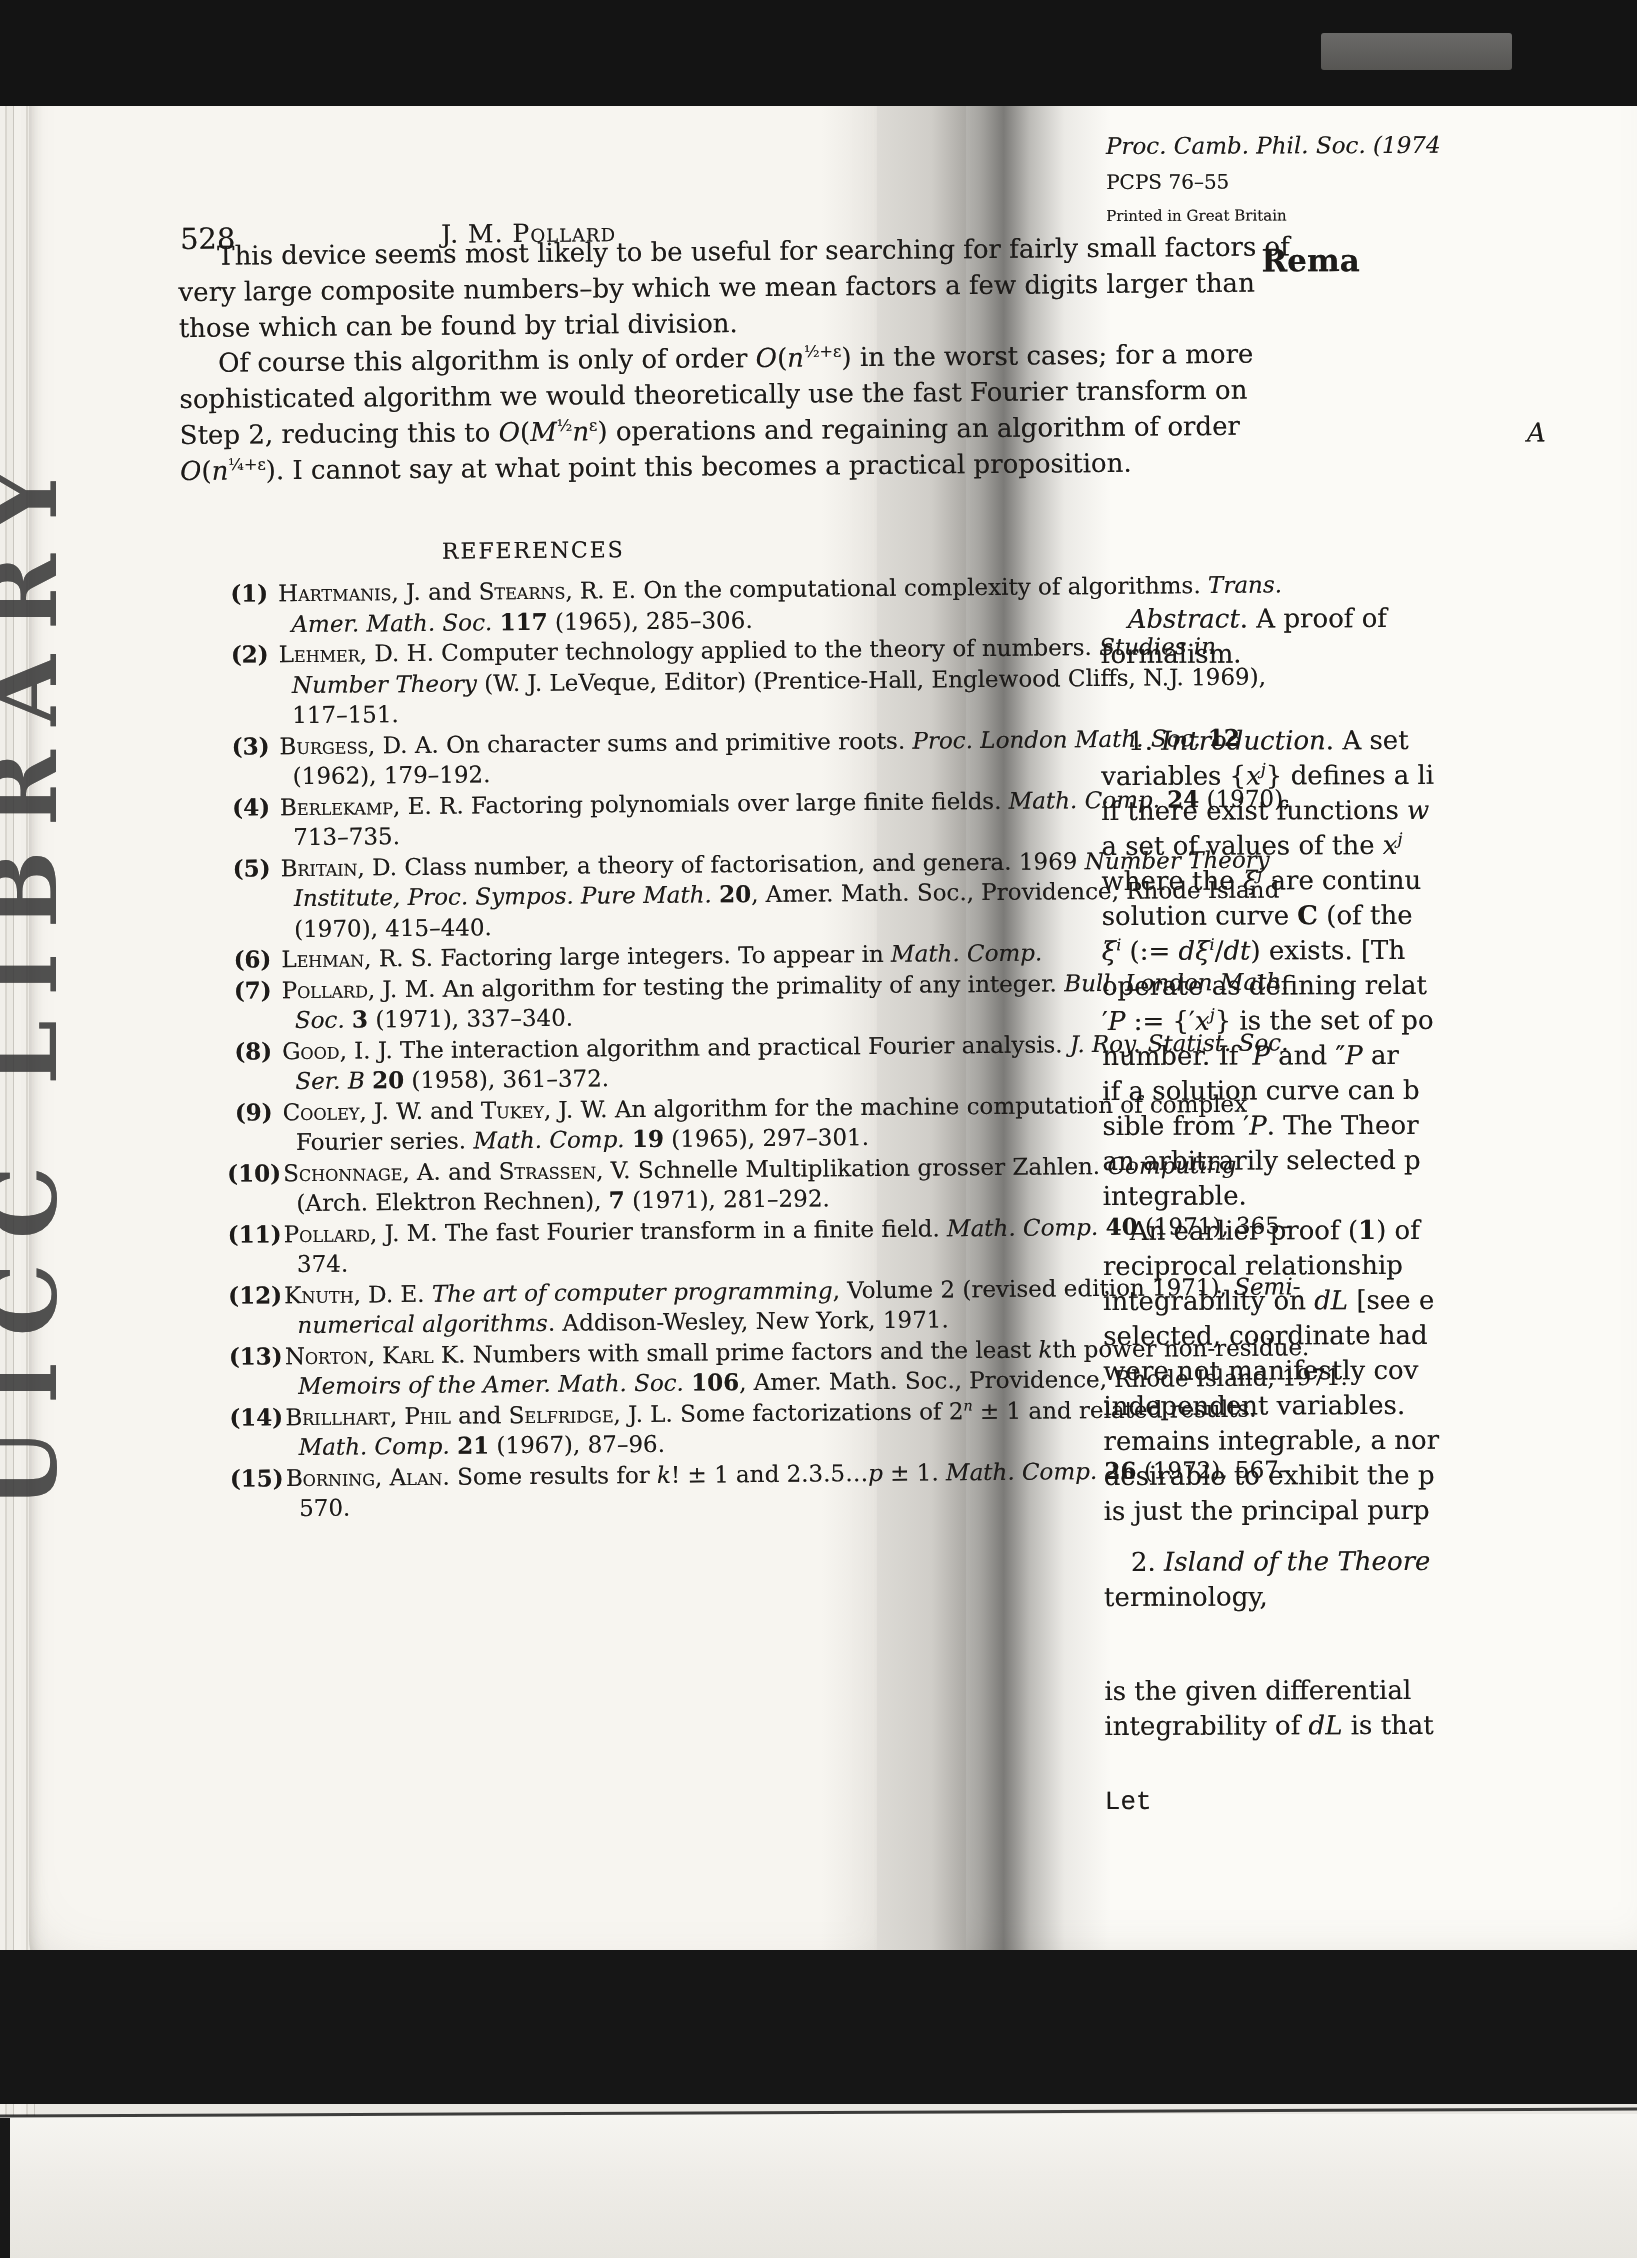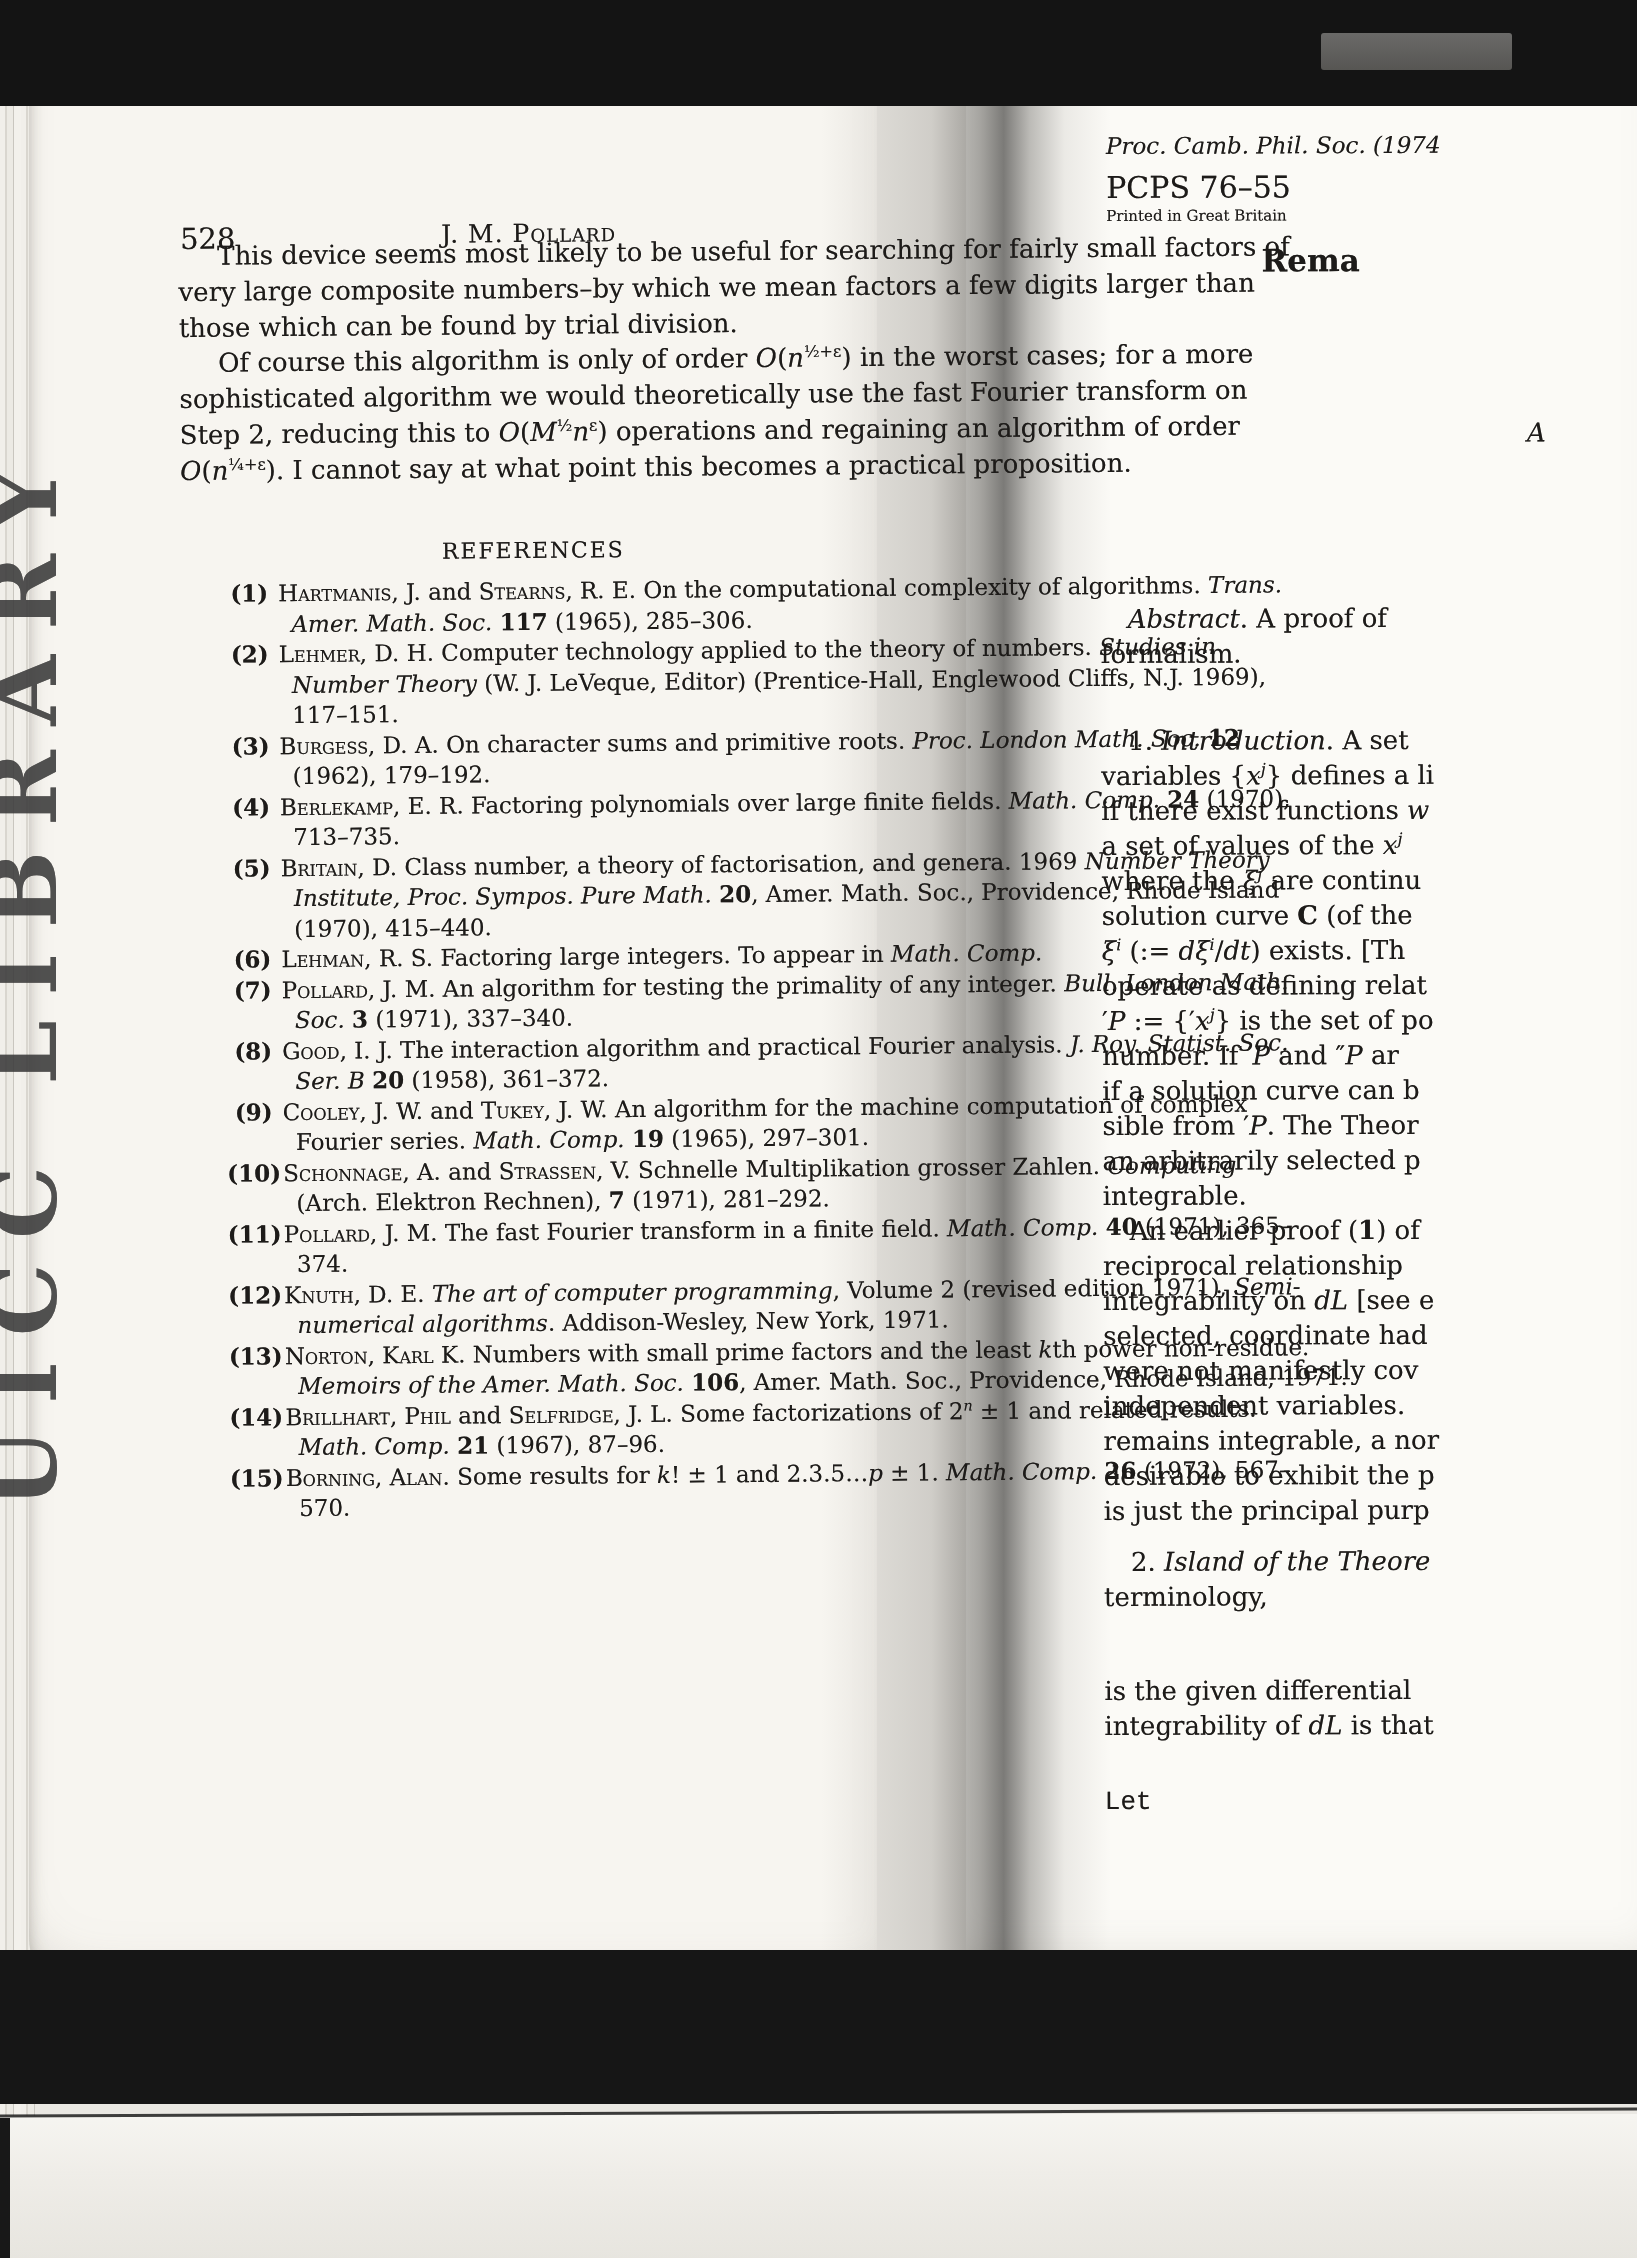--- a/index.html
+++ b/index.html
@@ -54,7 +54,7 @@
   
   .rp-wrap{position:absolute;inset:0;transform:rotate(-0.2deg);transform-origin:1101px 145px;}
   .rp-journal{position:absolute;left:1106px;top:133px;font-size:23px;font-style:italic;}
-  .rp-code{position:absolute;left:1106px;top:170px;font-size:30px;}
+  .rp-code{position:absolute;left:1106px;top:170px;font-size:20px;}
   .rp-printed{position:absolute;left:1106px;top:207px;font-size:15px;}
   .rp-title{position:absolute;left:1261px;top:243px;font-size:31px;font-weight:700;}
   .rp-author{position:absolute;left:1526px;top:419px;font-size:26px;font-style:italic;}

